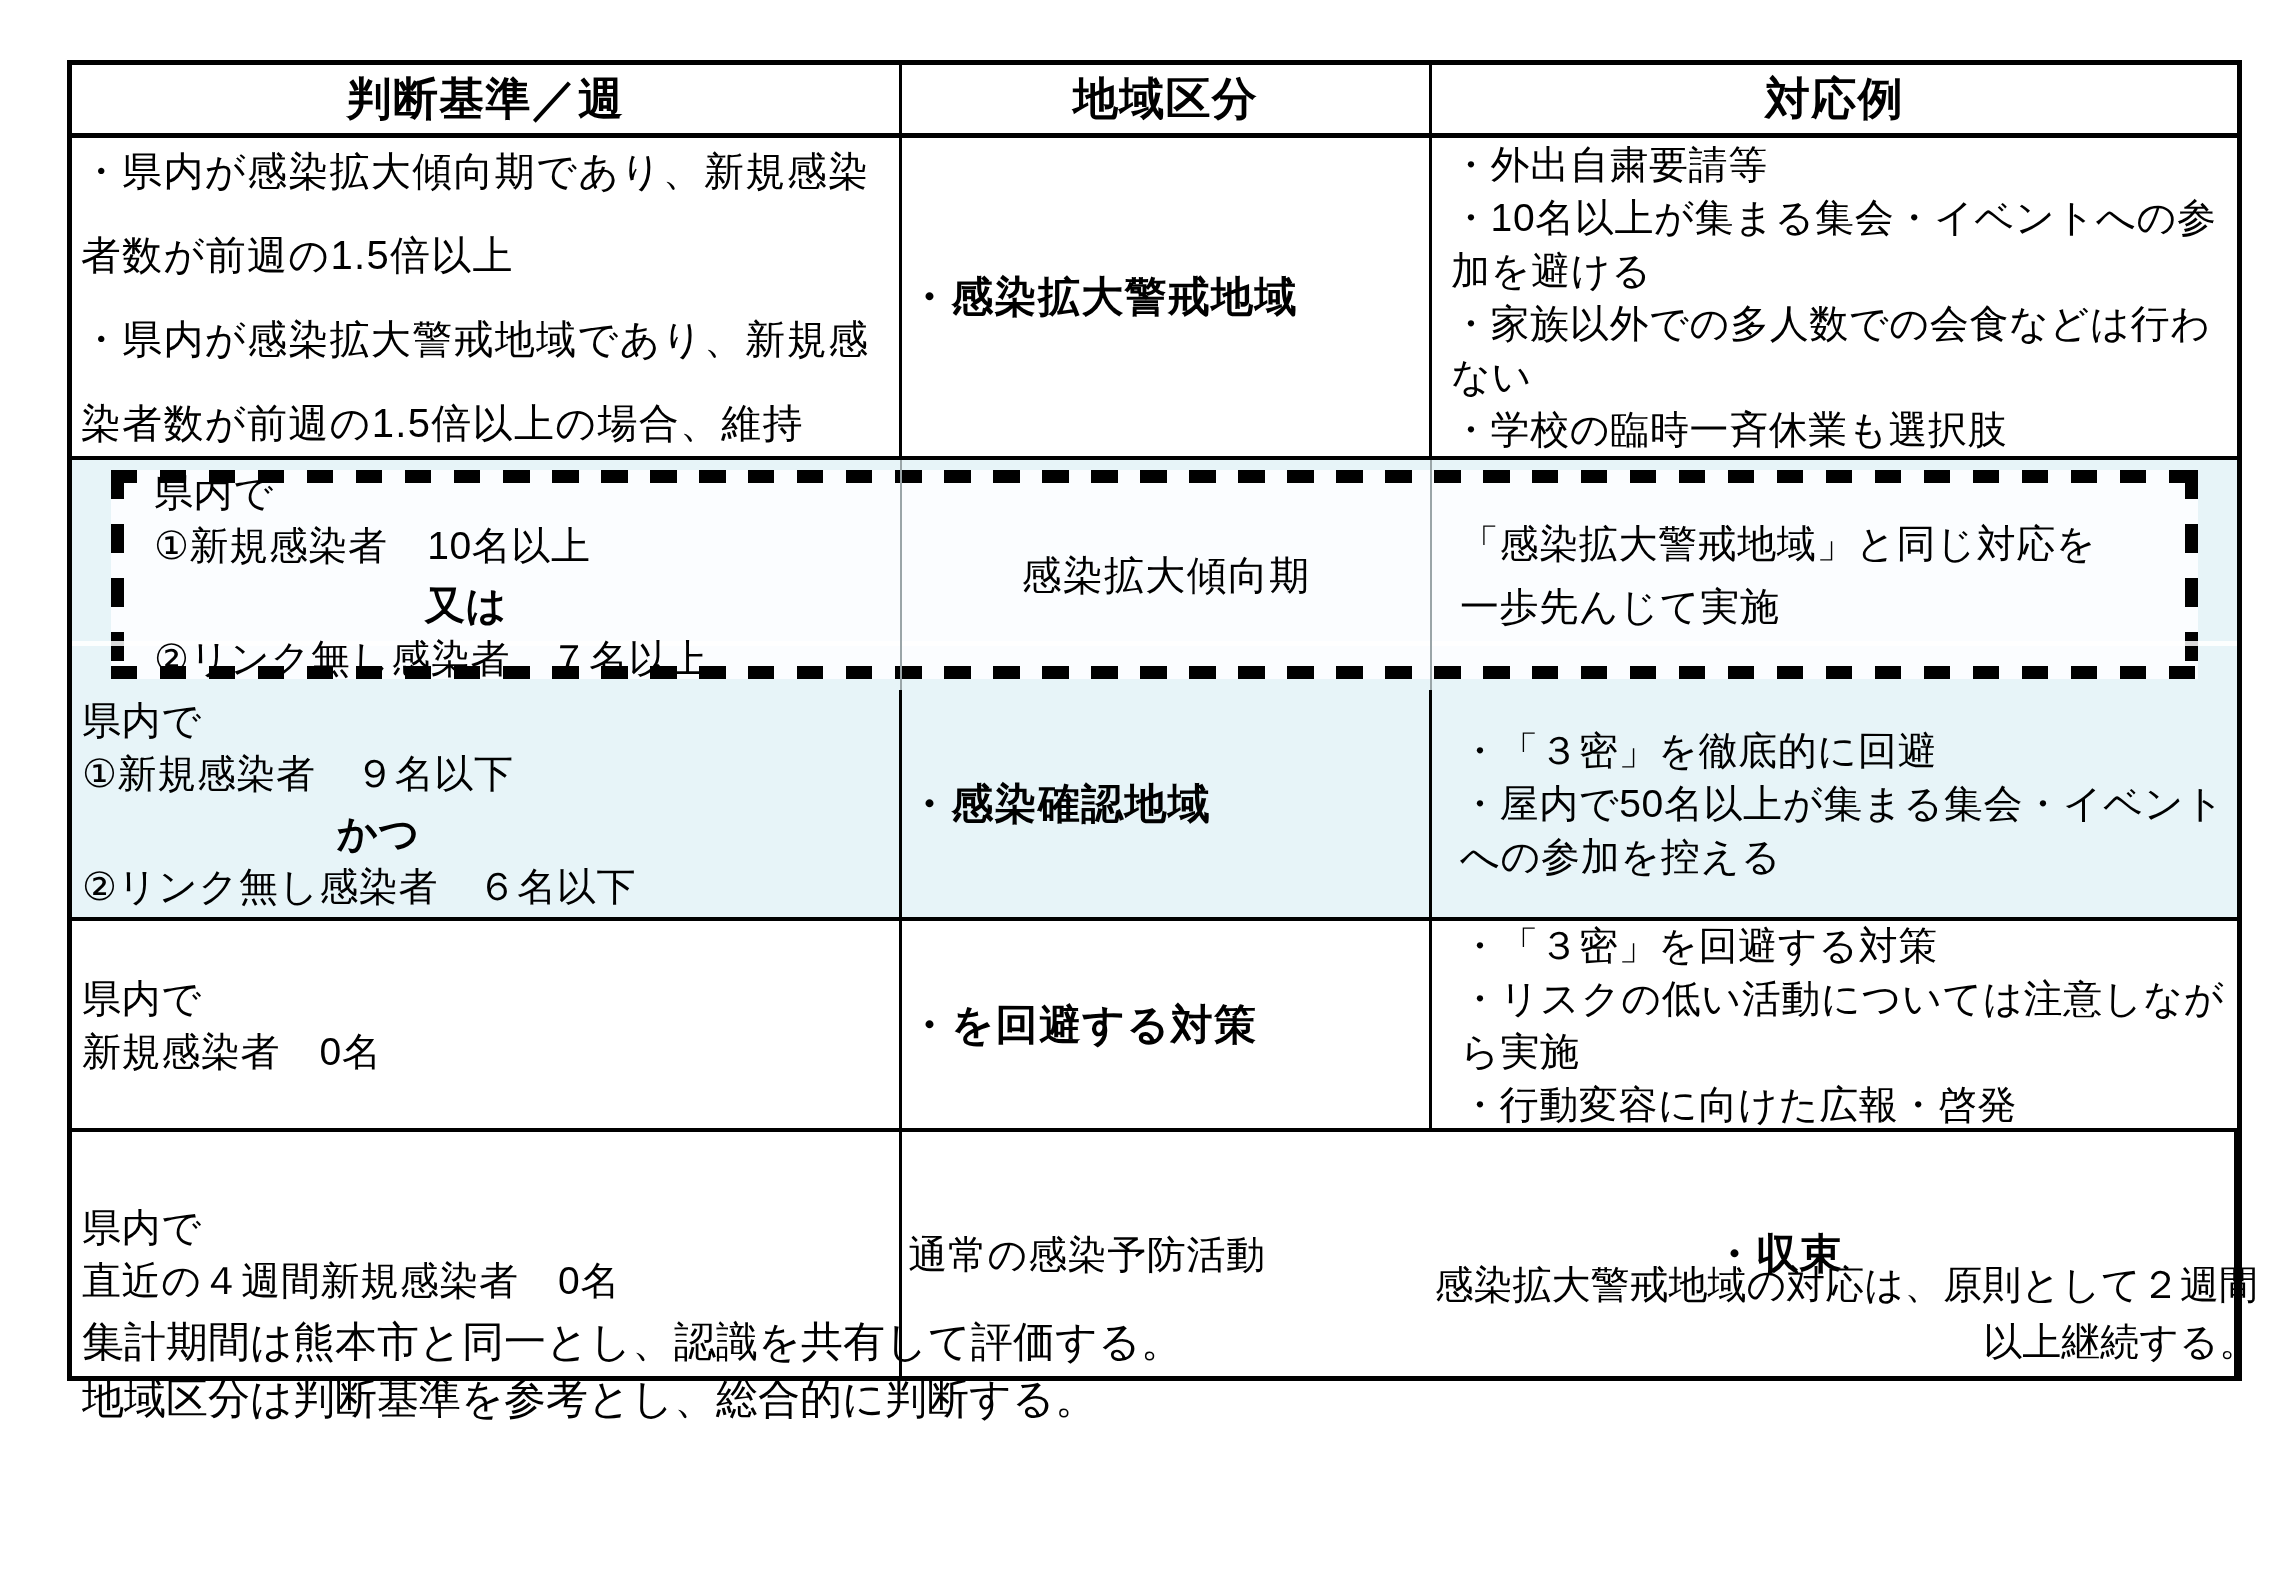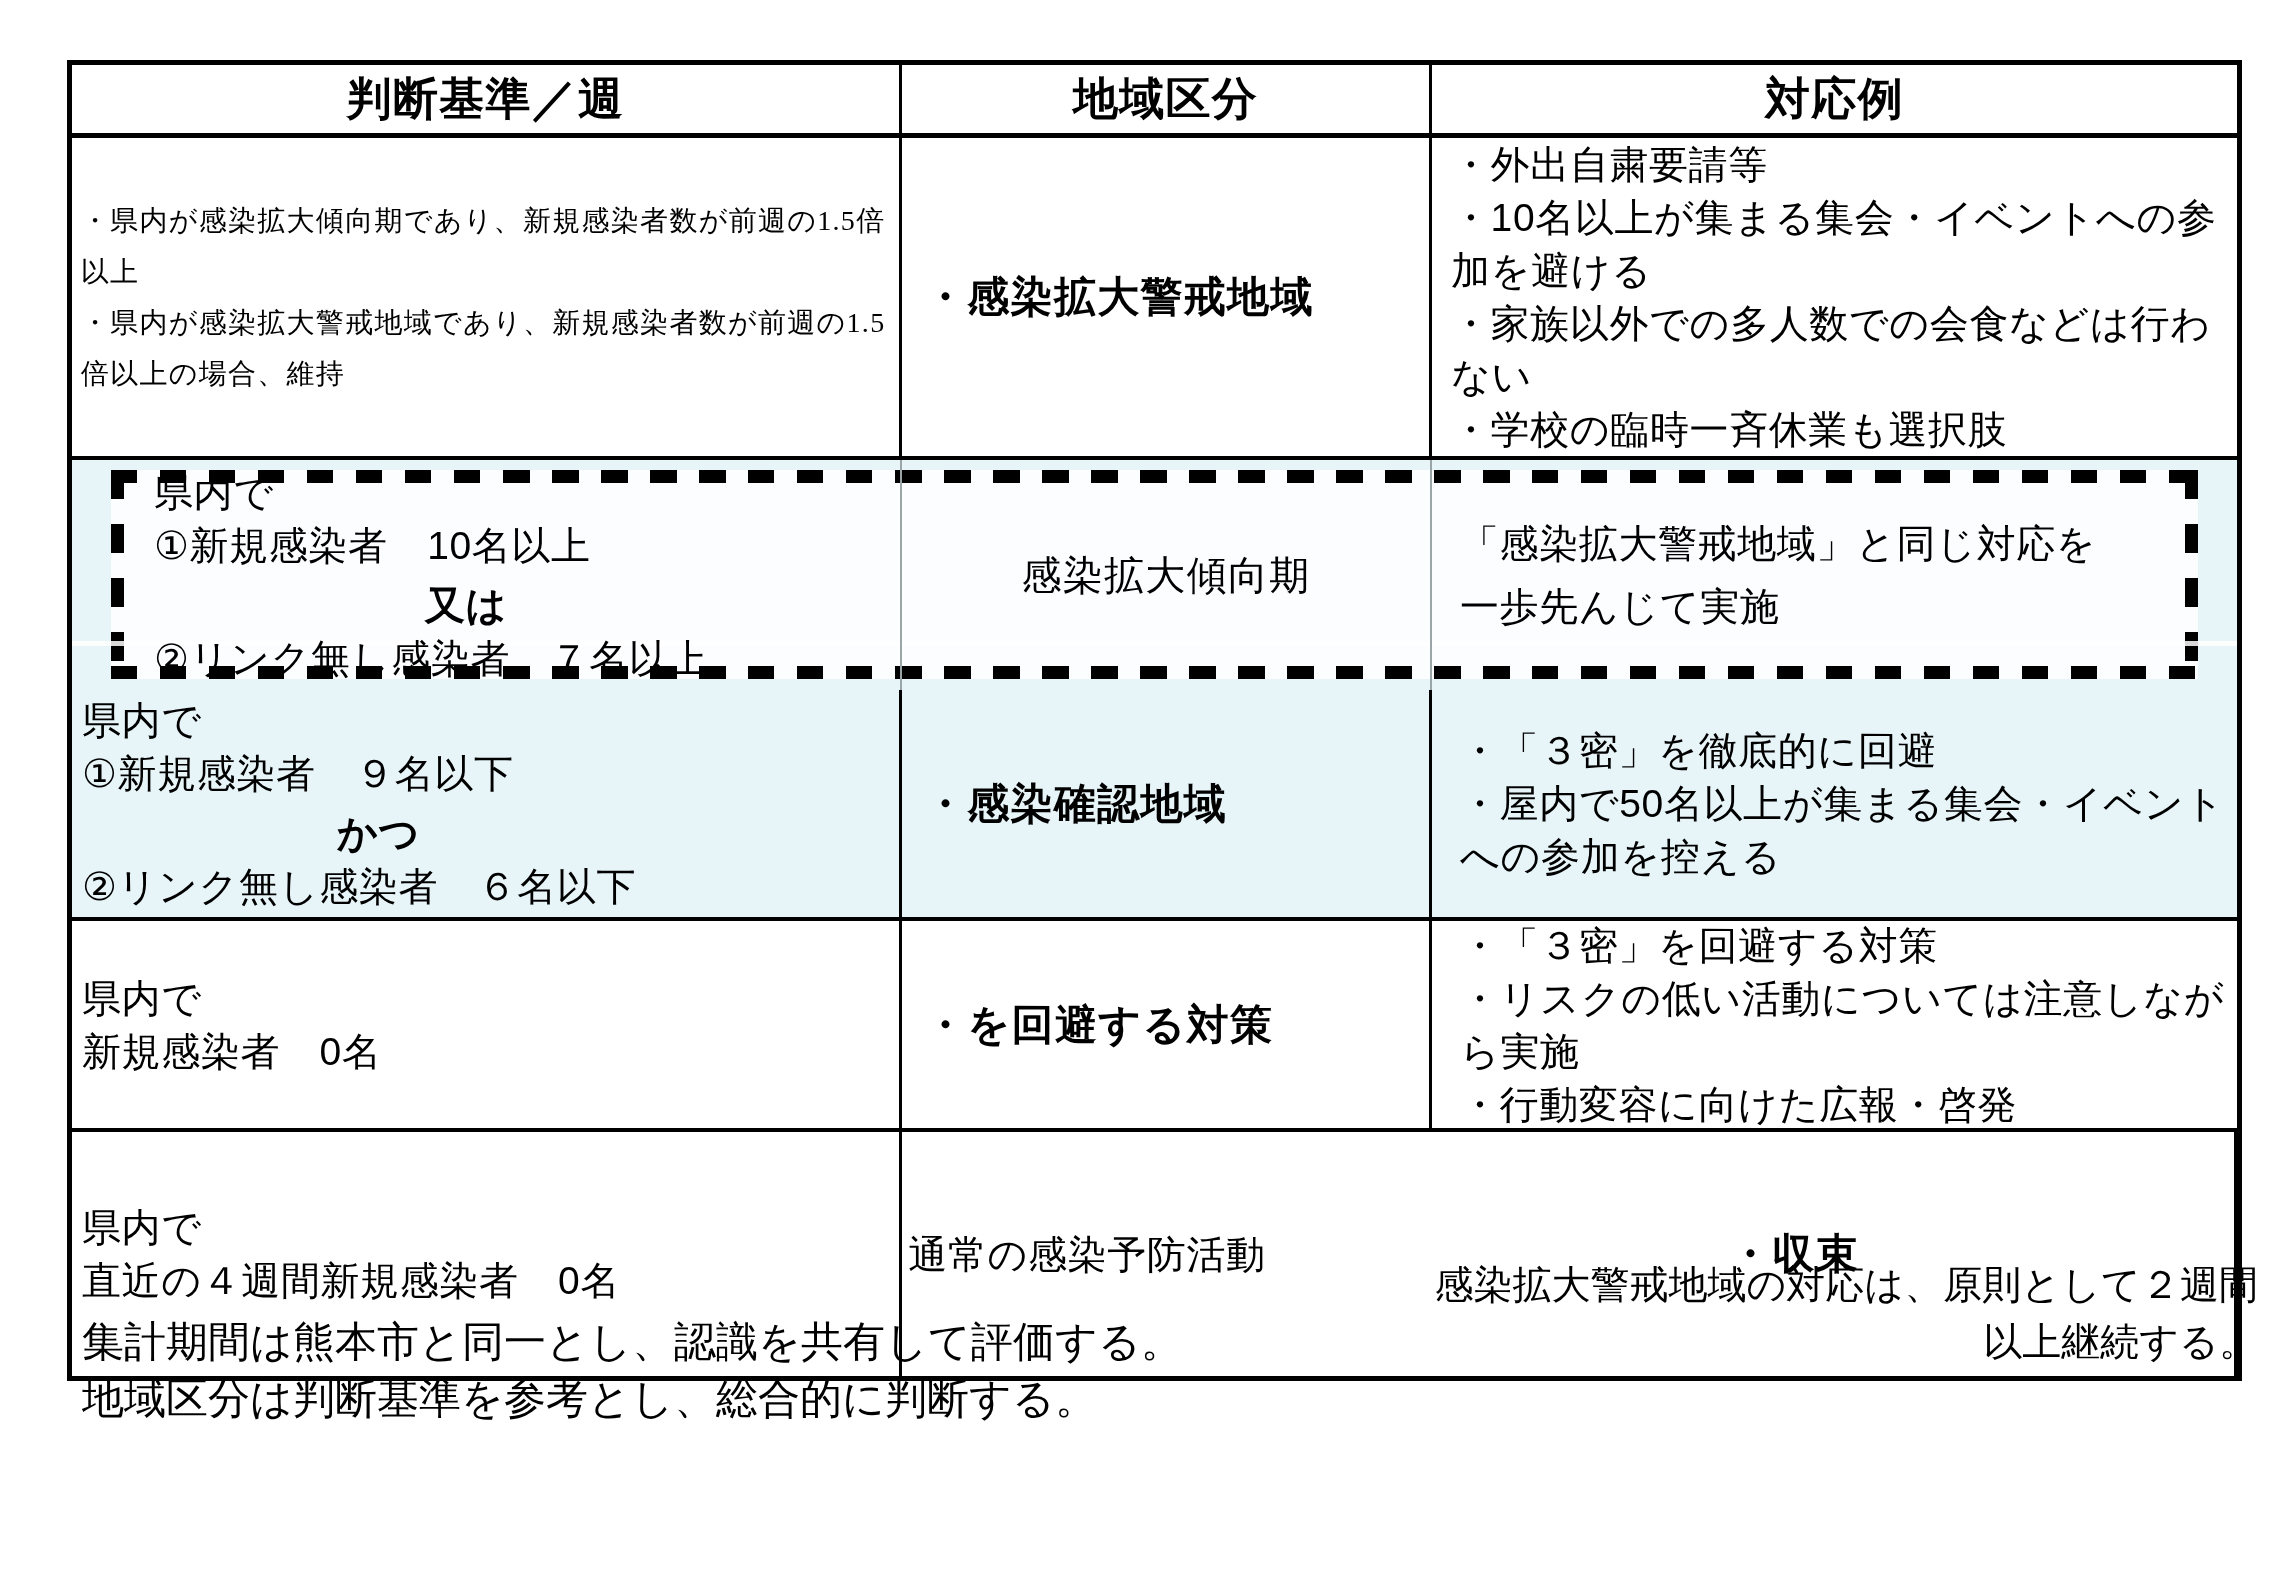--- a/index.html
+++ b/index.html
@@ -33,7 +33,7 @@
   .hcell{align-items:center;justify-content:center;}
   .htxt{font-size:45px;font-weight:bold;letter-spacing:1.3px;}
   .body-txt{font-size:39px;letter-spacing:0.6px;line-height:53px;}
-  .crit1{font-size:28px;letter-spacing:1.3px;line-height:51px;padding:0 8.8px;font-family:Liberation Serif, serif;}
+  .crit1{font-size:40px;letter-spacing:1.3px;line-height:84px;padding:0 8.8px;}
   .resp1{padding:0 12.6px 0 19px;}
   .region{font-size:42px;font-weight:bold;letter-spacing:1.3px;padding-left:22px;}
   .region-plain{font-size:40px;letter-spacing:1.3px;text-align:center;}

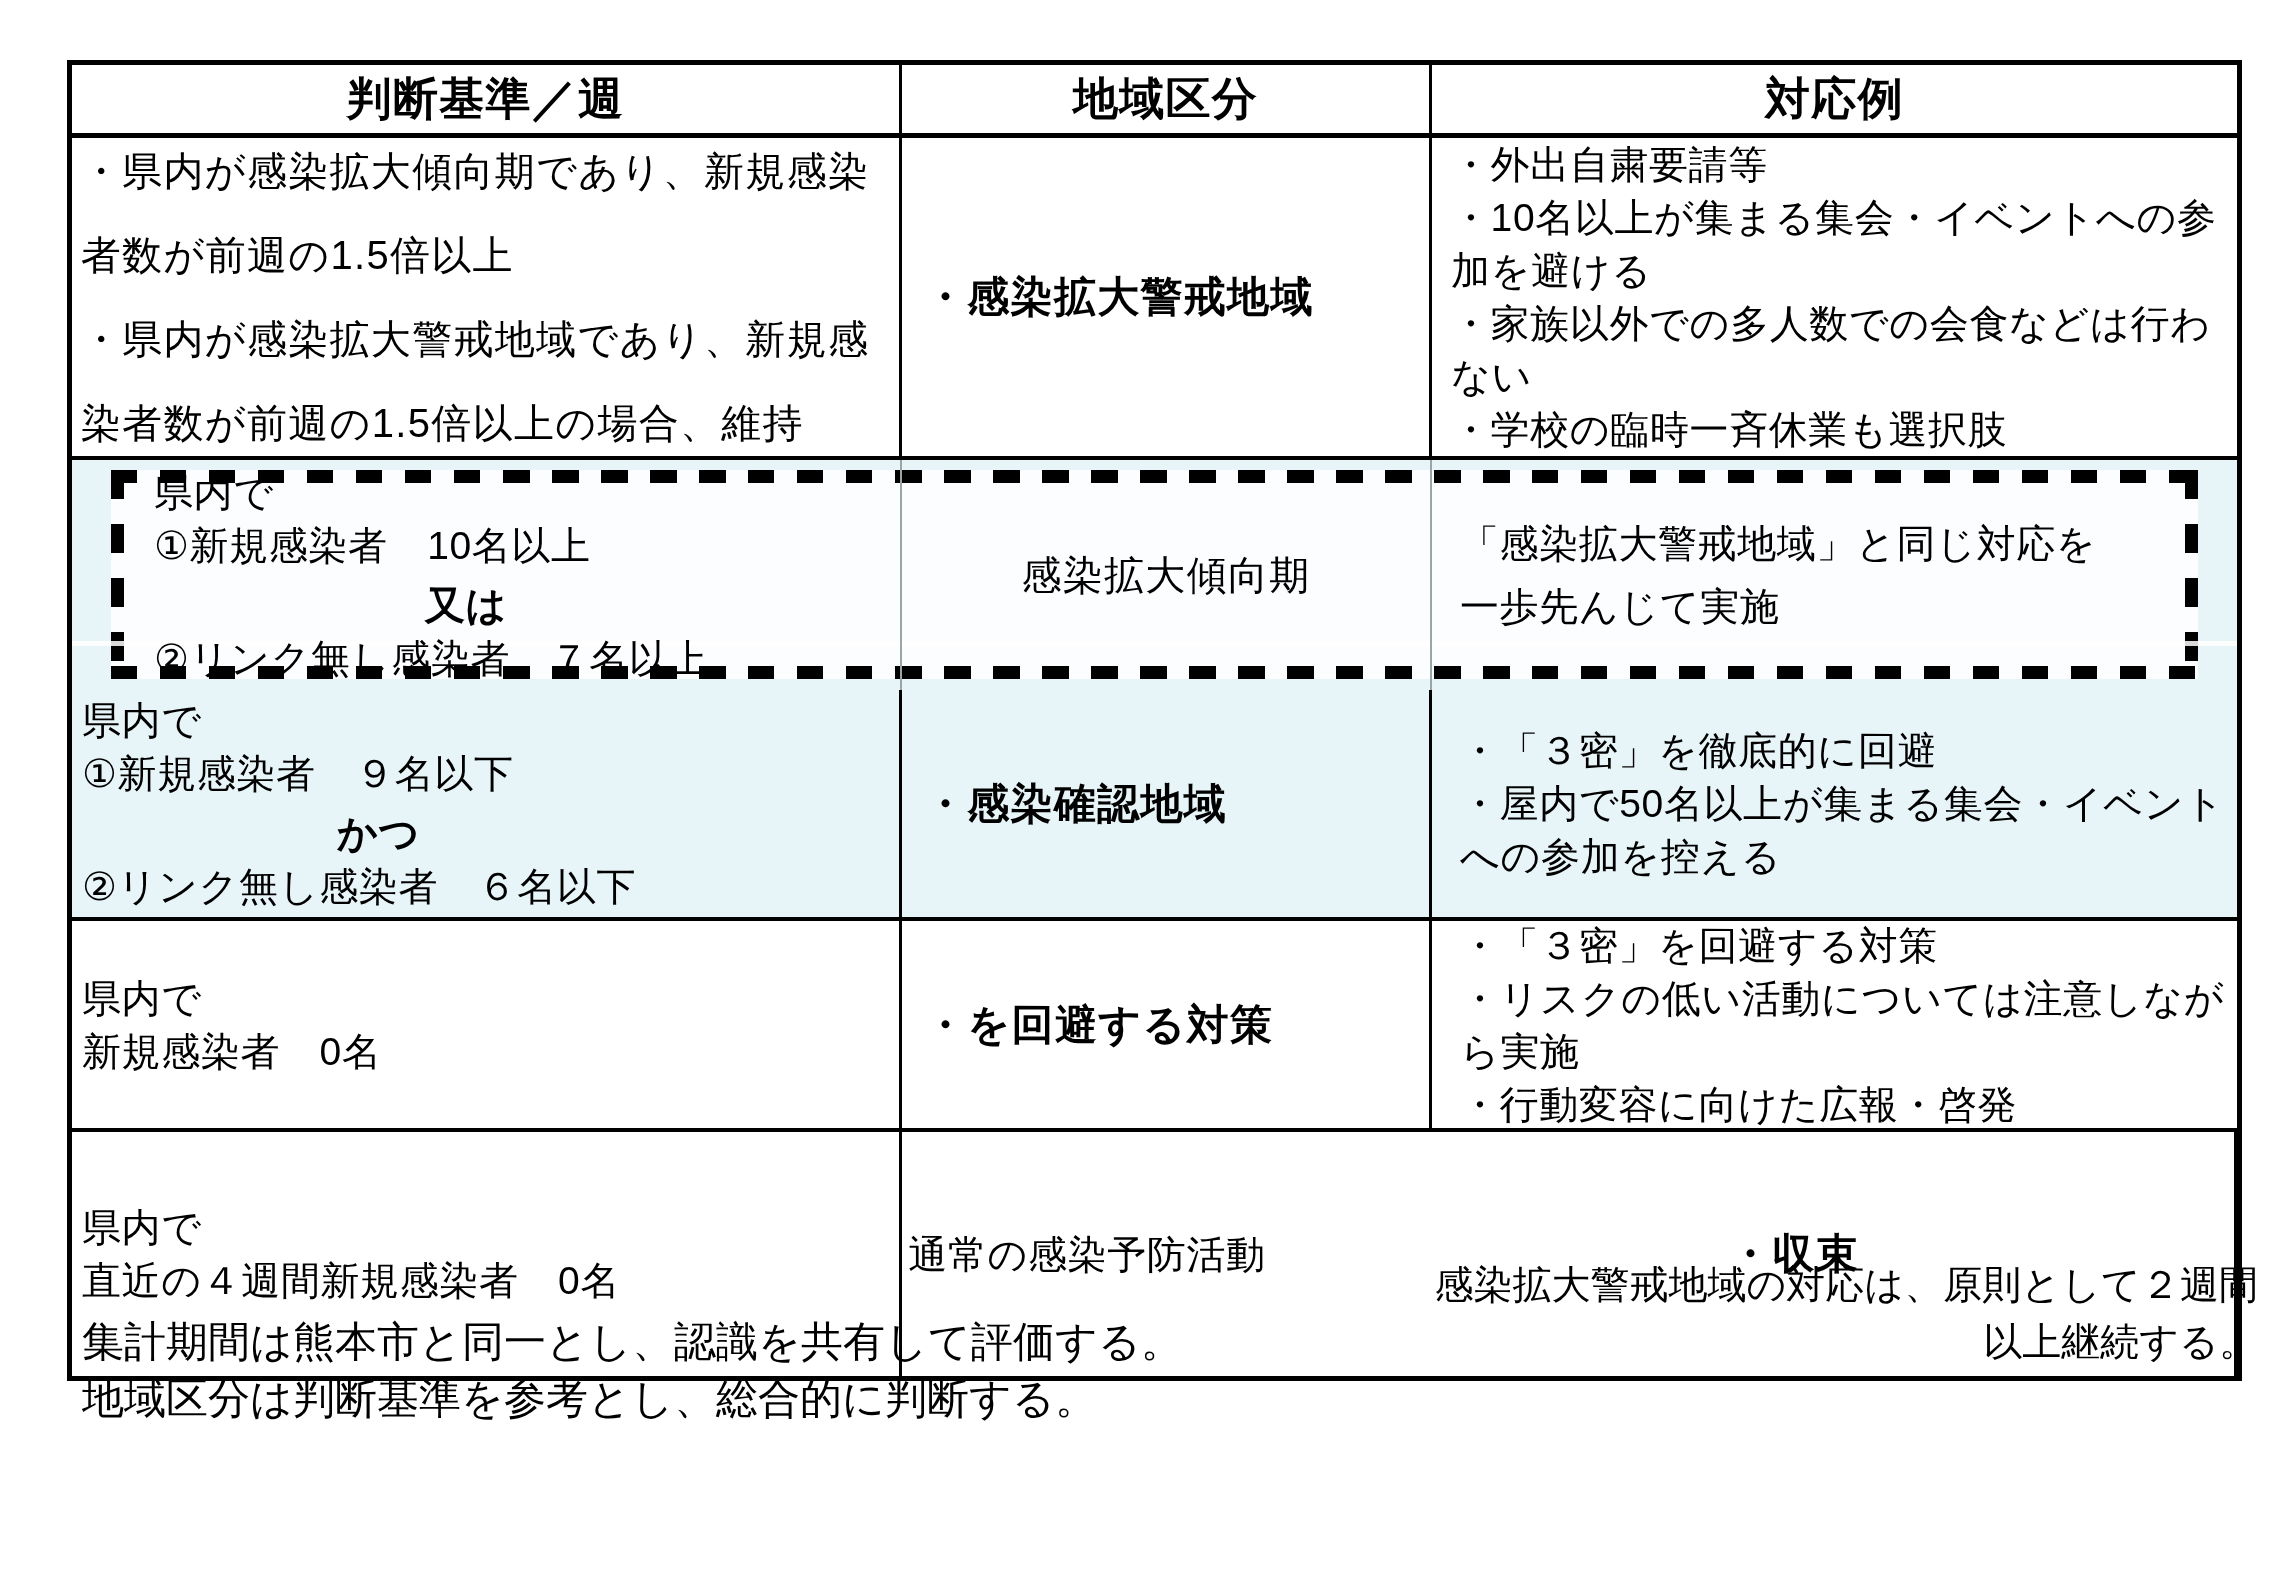--- a/index.html
+++ b/index.html
@@ -35,7 +35,7 @@
   .body-txt{font-size:39px;letter-spacing:0.6px;line-height:53px;}
   .crit1{font-size:40px;letter-spacing:1.3px;line-height:84px;padding:0 8.8px;}
   .resp1{padding:0 12.6px 0 19px;}
-  .region{font-size:42px;font-weight:bold;letter-spacing:1.3px;padding-left:22px;}
+  .region{font-size:42px;font-weight:bold;letter-spacing:1.3px;padding-left:6px;}
   .region-plain{font-size:40px;letter-spacing:1.3px;text-align:center;}
   .crit-block{padding-left:10px;width:593px;}
   .crit-block-indent{padding-left:82px;width:624px;}

